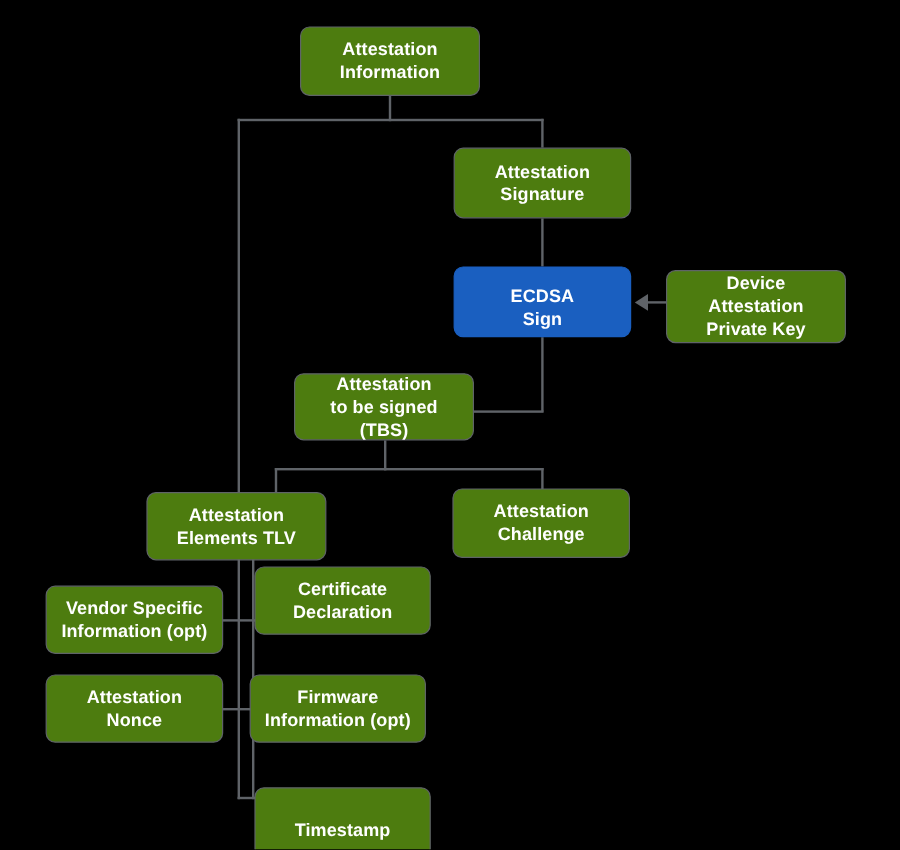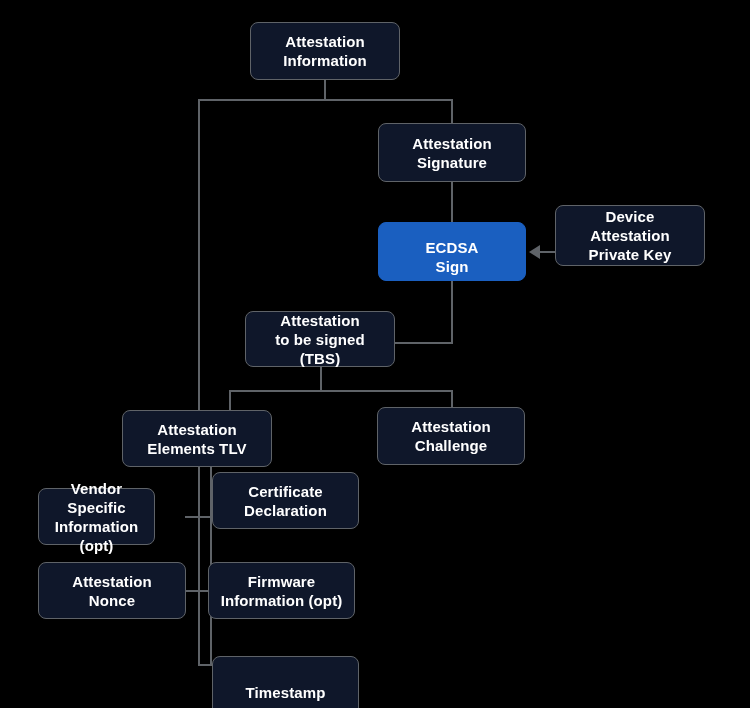--- a/index.html
+++ b/index.html
@@ -18,7 +18,7 @@
   .node {
     position: absolute;
     box-sizing: border-box;
-    background: #0f172a;
+    background: #4d7c0f;
     border: 1px solid #5f6368;
     border-radius: 8px;
     color: #ffffff;

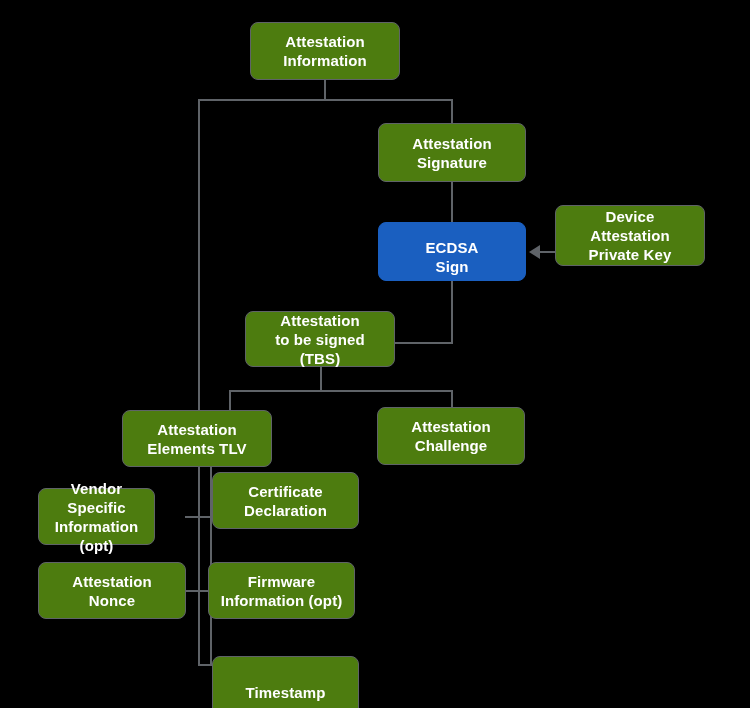--- a/index.html
+++ b/index.html
@@ -108,7 +108,7 @@
 Sign</span>
   </div>
 
-  <div class="node" style="left:555px; top:205px; width:150px; height:61px;">
+  <div class="node" style="left:555px; top:225px; width:150px; height:61px;">
     <span class="label">Device
 Attestation
 Private Key</span>

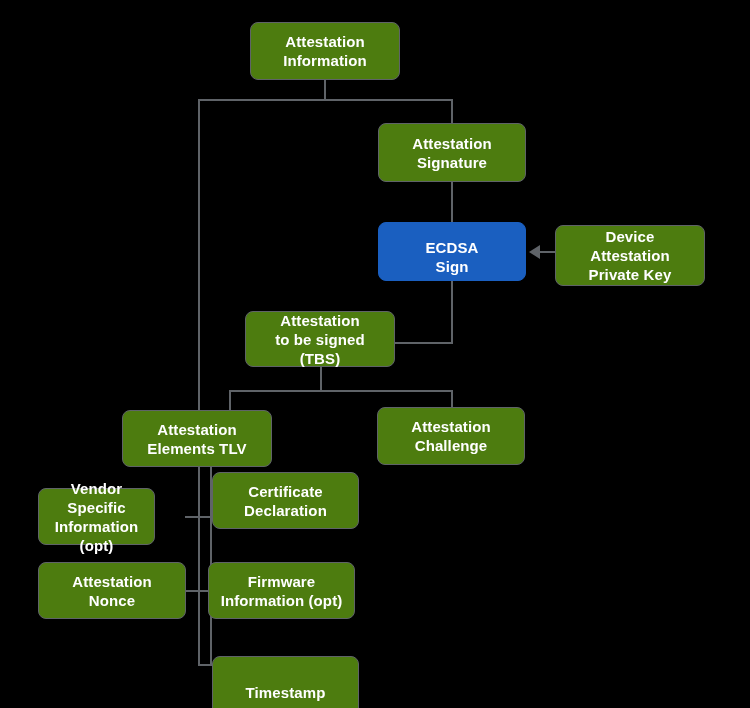--- a/index.html
+++ b/index.html
@@ -129,7 +129,7 @@
 Challenge</span>
   </div>
 
-  <div class="node" style="left:38px; top:488px; width:117px; height:57px;text-align:center;">
+  <div class="node" style="left:38px; top:488px; width:148px; height:57px;text-align:center;">
     <span class="label">Vendor Specific
 Information (opt)</span>
   </div>

